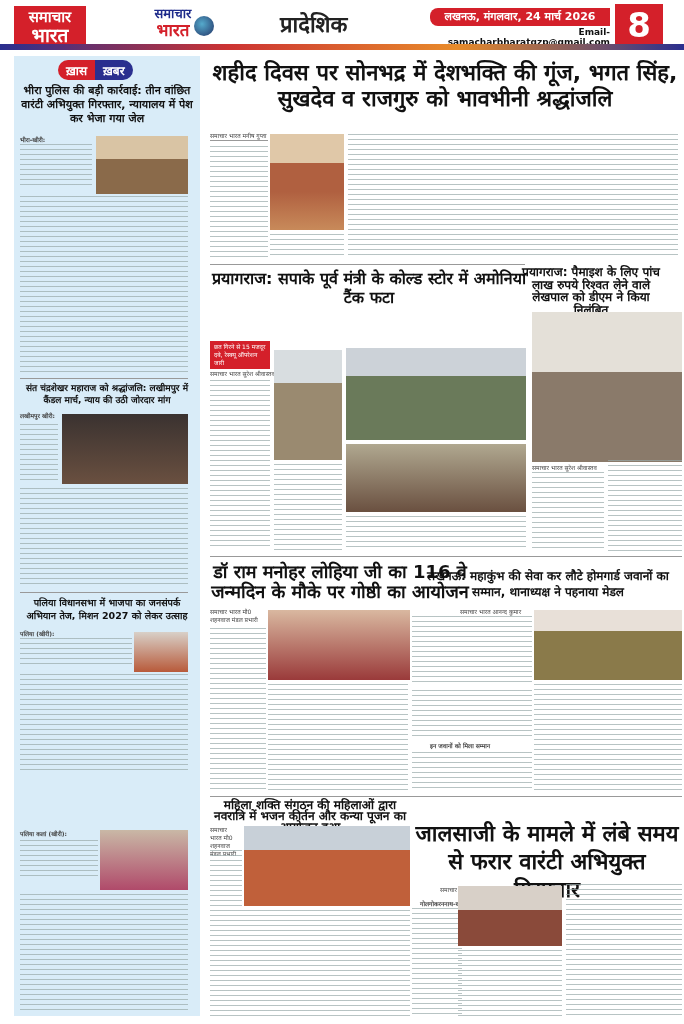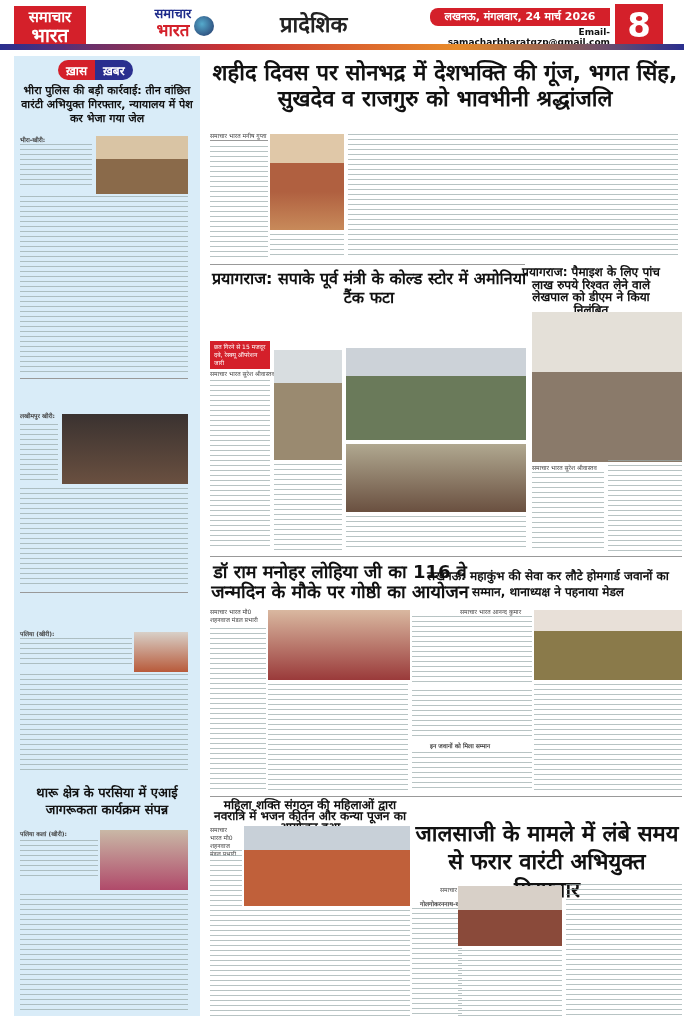--- a/index.html
+++ b/index.html
@@ -60,6 +60,7 @@
   <div class="lines" style="left:6px;top:140px;width:168px;height:178px"></div>
 
   <div class="divider" style="left:6px;top:322px;width:168px"></div>
+  <div class="lh" style="top:326px;font-size:9px;line-height:12px">संत चंद्रशेखर महाराज को श्रद्धांजलि: लखीमपुर में कैंडल मार्च, न्याय की उठी जोरदार मांग</div>
   <div class="byline" style="left:6px;top:356px;width:38px;font-weight:bold">लखीमपुर खीरी:</div>
   <div class="lines" style="left:6px;top:368px;width:38px;height:60px"></div>
   <div class="photo" style="left:48px;top:358px;width:126px;height:70px;background:linear-gradient(#3a3230,#6a5040)"></div>

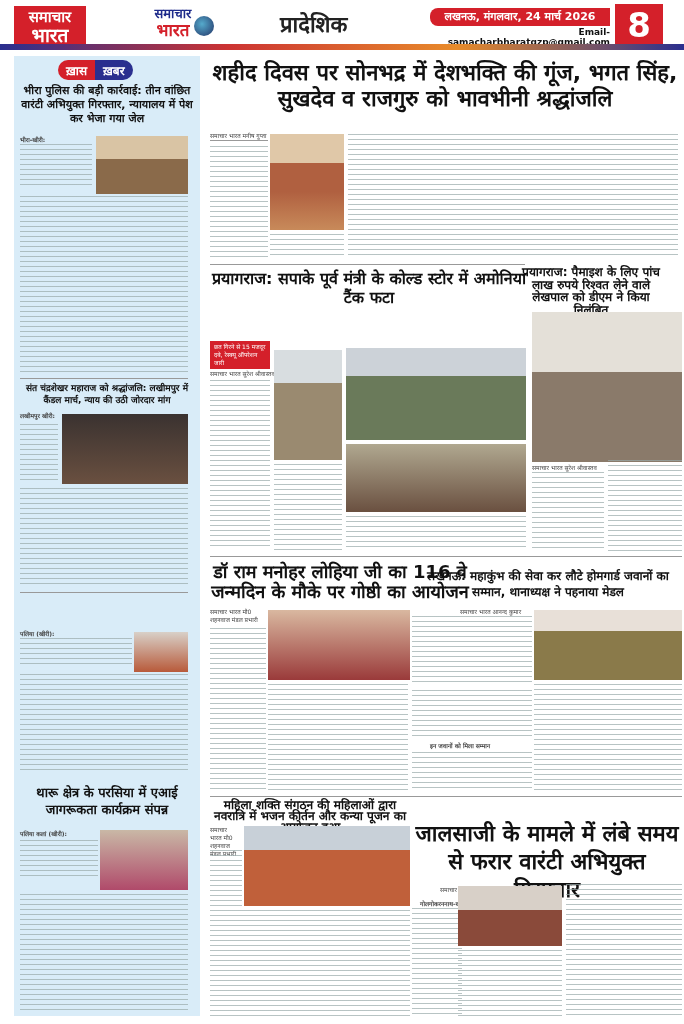--- a/index.html
+++ b/index.html
@@ -67,6 +67,7 @@
   <div class="lines" style="left:6px;top:432px;width:168px;height:100px"></div>
 
   <div class="divider" style="left:6px;top:536px;width:168px"></div>
+  <div class="lh" style="top:540px;font-size:9.5px;line-height:13px">पलिया विधानसभा में भाजपा का जनसंपर्क अभियान तेज, मिशन 2027 को लेकर उत्साह</div>
   <div class="byline" style="left:6px;top:574px;font-weight:bold">पलिया (खीरी):</div>
   <div class="lines" style="left:6px;top:582px;width:112px;height:30px"></div>
   <div class="photo" style="left:120px;top:576px;width:54px;height:40px;background:linear-gradient(#d8d0c8,#b85a3a)"></div>

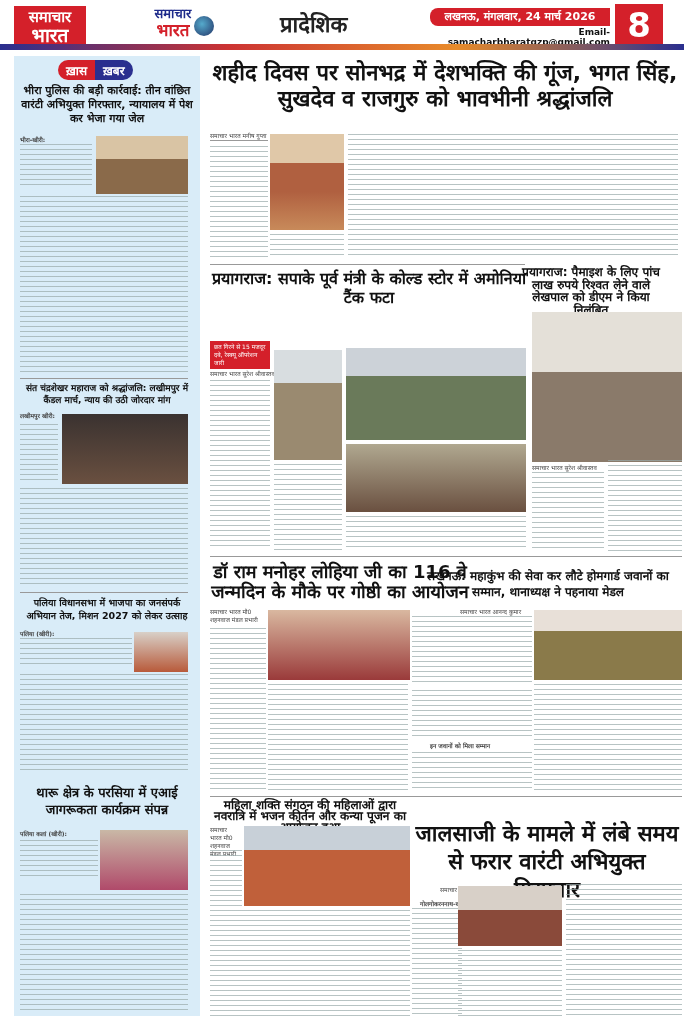--- a/index.html
+++ b/index.html
@@ -73,7 +73,6 @@
   <div class="photo" style="left:120px;top:576px;width:54px;height:40px;background:linear-gradient(#d8d0c8,#b85a3a)"></div>
   <div class="lines" style="left:6px;top:618px;width:168px;height:100px"></div>
 
-  <div class="lh" style="top:728px;font-size:13px;line-height:17px">थारू क्षेत्र के परसिया में एआई जागरूकता कार्यक्रम संपन्न</div>
   <div class="byline" style="left:6px;top:774px;width:80px;font-weight:bold">पलिया कलां (खीरी):</div>
   <div class="lines" style="left:6px;top:784px;width:78px;height:40px"></div>
   <div class="photo" style="left:86px;top:774px;width:88px;height:60px;background:linear-gradient(#c9b8a6,#b04a6a)"></div>

